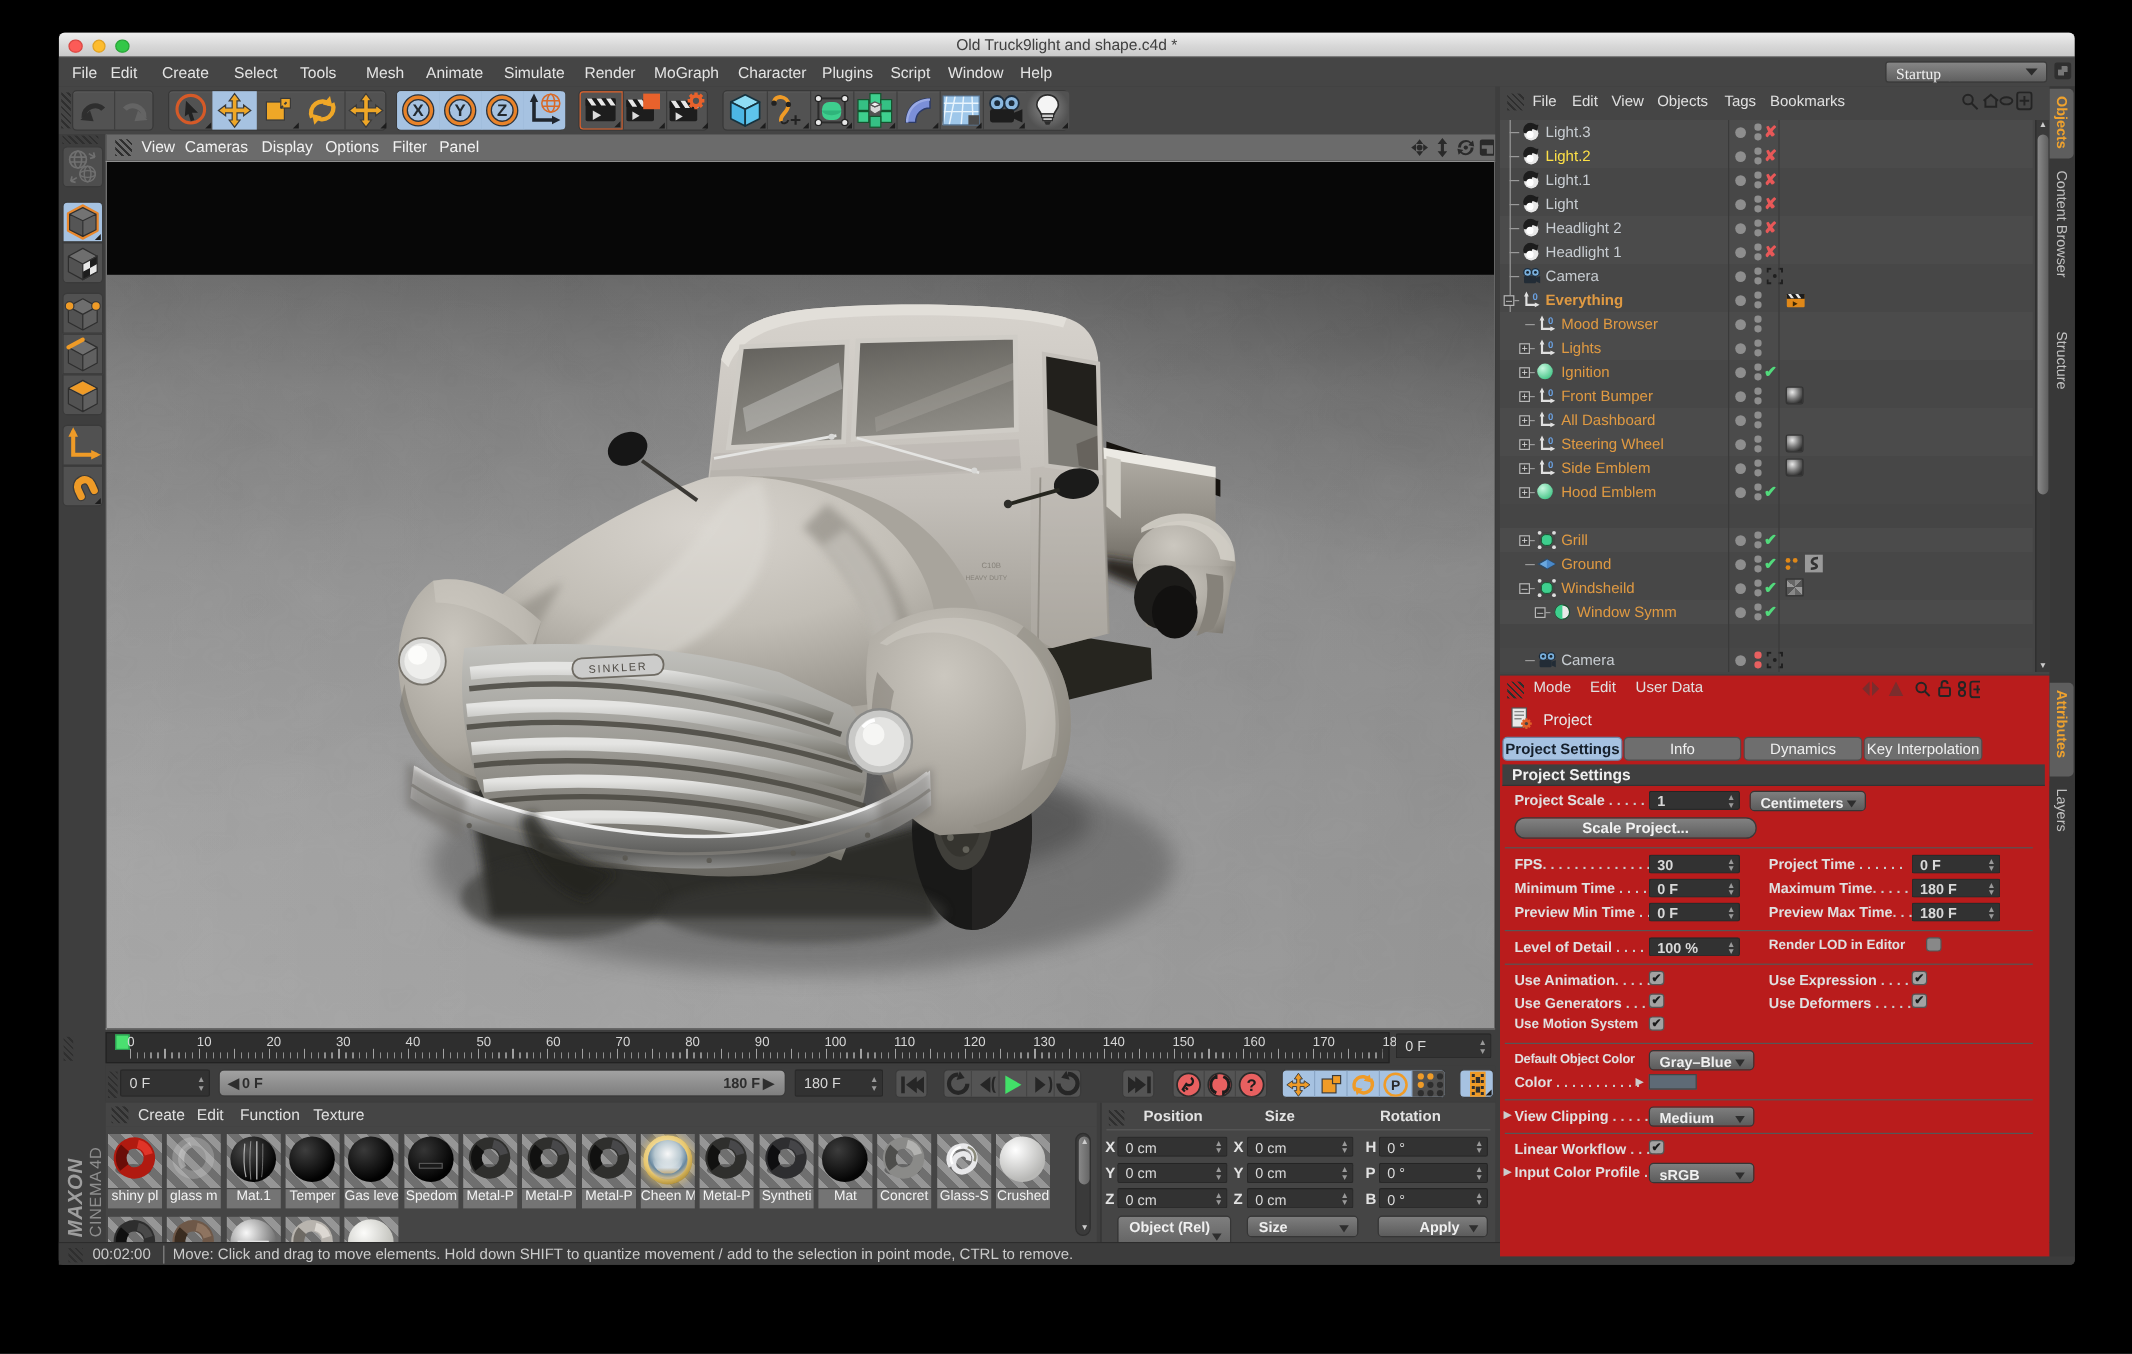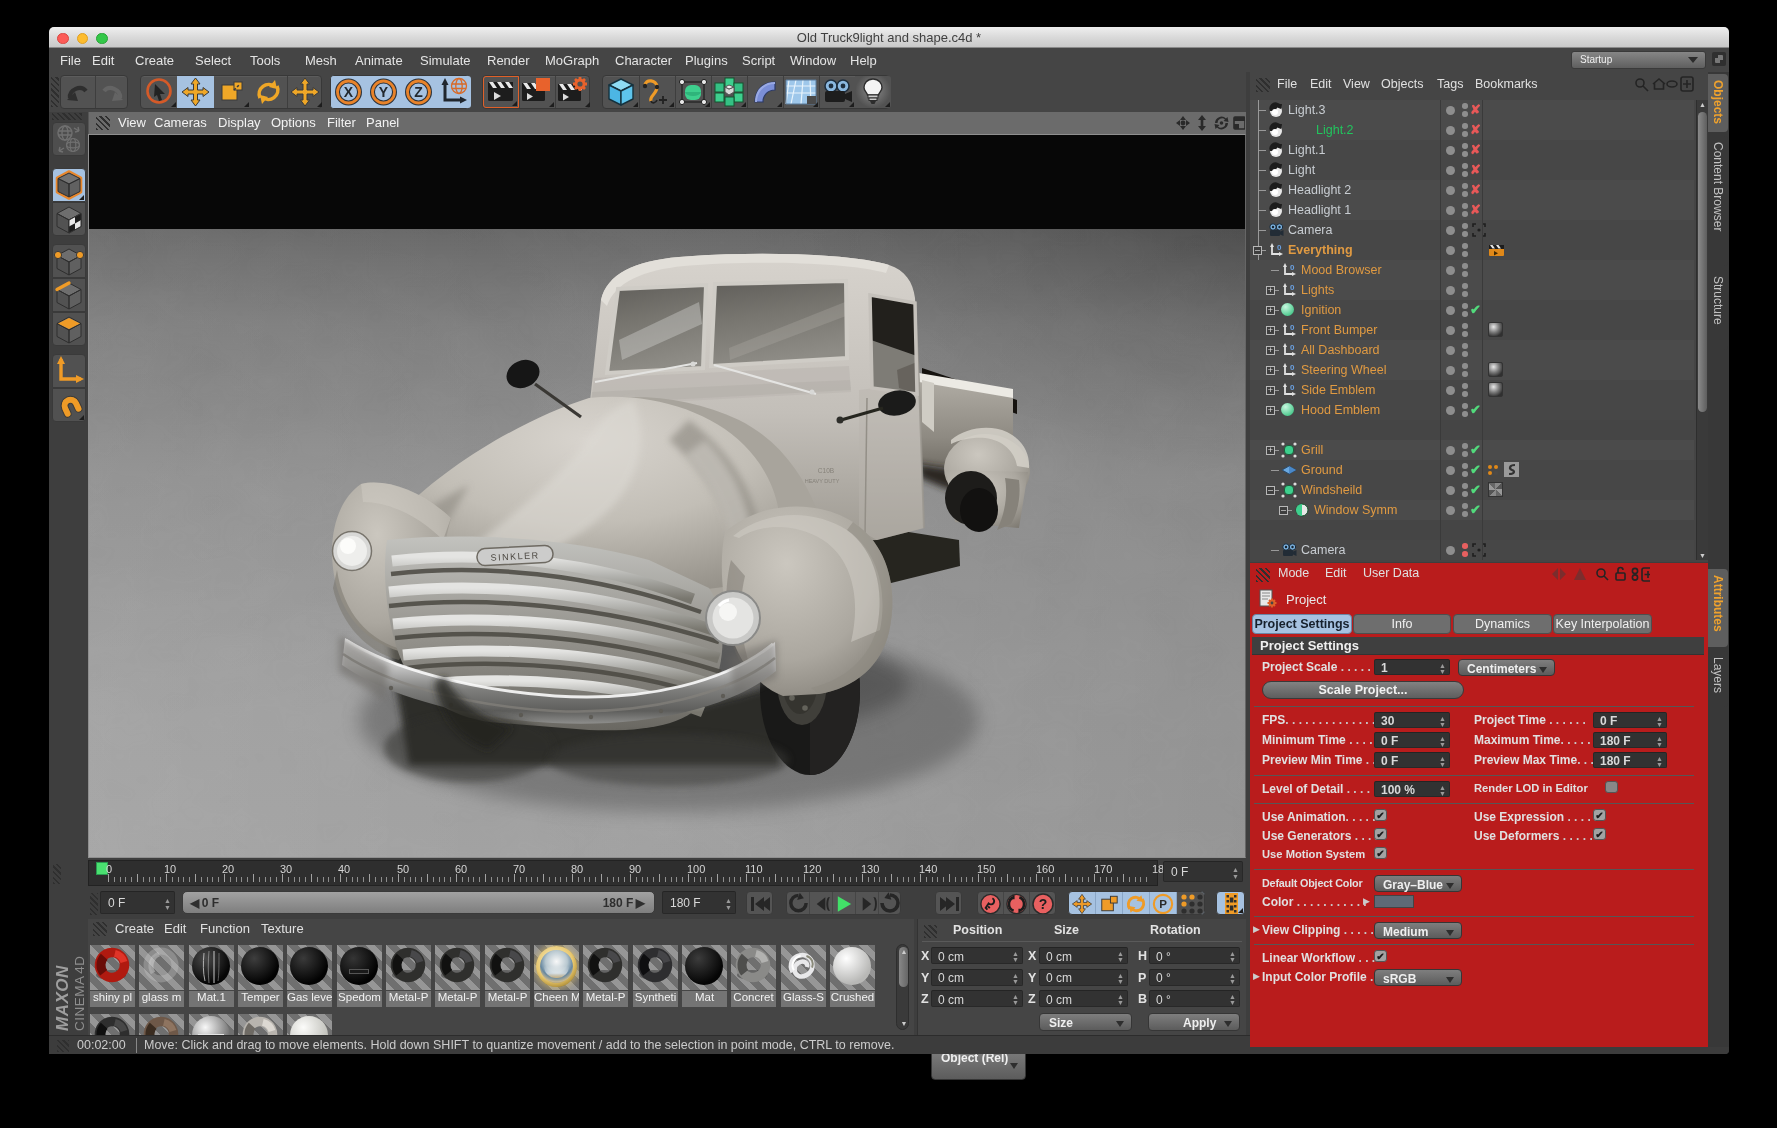--- a/index.html
+++ b/index.html
@@ -100,7 +100,7 @@
     <span class="m" style="left:741px">Window</span>
     <span class="m" style="left:801px">Help</span>
     <span class="m" style="left:1560px;color:#d8d8d8">Layout:</span>
-    <div class="abs" style="left:1522px;top:2.5px;width:135px;height:18px;background:linear-gradient(#868686,#5f5f5f);border:1px solid #3a3a3a;border-radius:3px;color:#f0f0f0;font-size:10px;">
+    <div class="abs" style="left:1522px;top:2.5px;width:135px;height:18px;background:linear-gradient(#868686,#5f5f5f);border:1px solid #3a3a3a;border-radius:3px;color:#f0f0f0;font-size:13px;font-family:Liberation Serif, serif;">
       <span style="position:absolute;left:8px;top:2px;">Startup</span>
       <span style="position:absolute;right:7px;top:5px;width:0;height:0;border-left:5px solid transparent;border-right:5px solid transparent;border-top:6px solid #2b2b2b;"></span>
     </div>

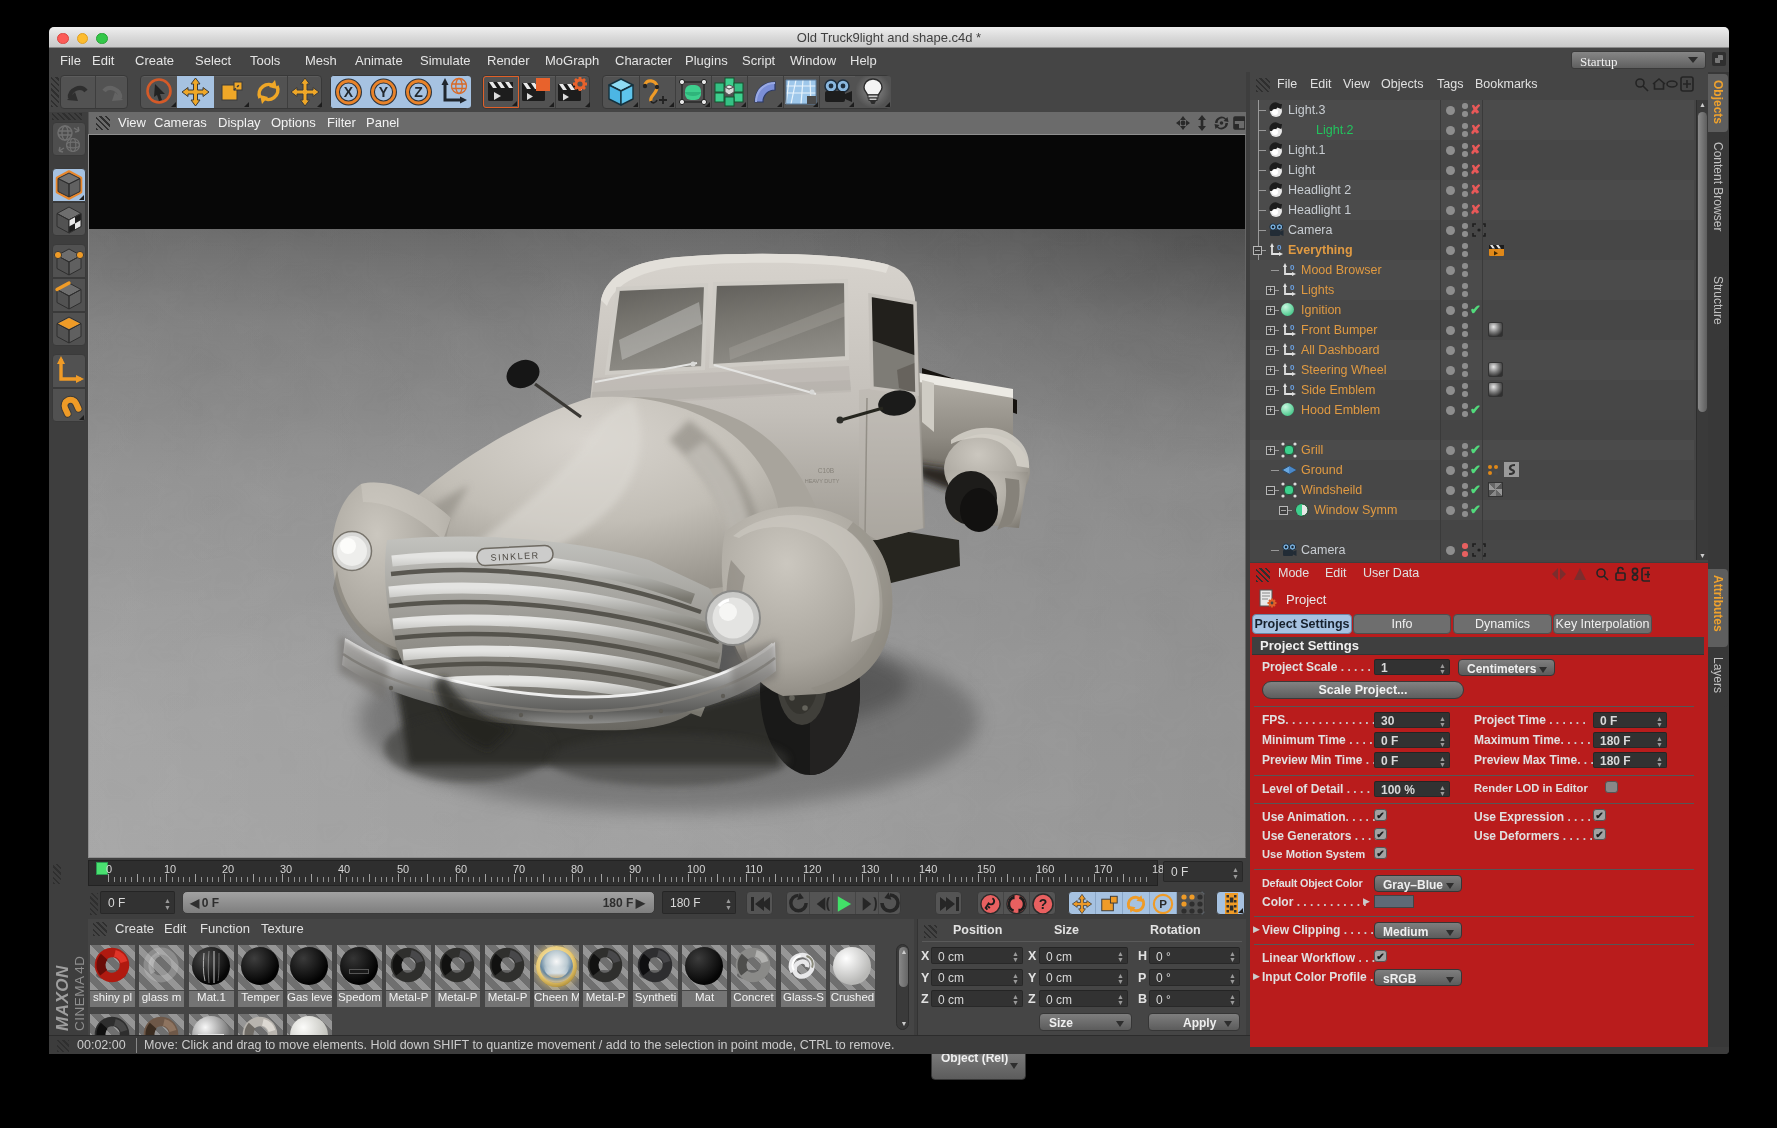--- a/index.html
+++ b/index.html
@@ -1169,7 +1169,7 @@
           <path d="M3 3 L14 2 L13 7 Z" fill="#1d1d1d"></path>
           <circle cx="7" cy="10" r="3" fill="#fff"></circle>
         </svg>
-        <span class="nm" style="left:38px;color:#22c55e;font-weight:normal;margin-left:28px;">Light.2</span>
+        <span class="nm" style="left:38px;color:#fde047;font-weight:normal;">Light.2</span>
         <div class="bigdot"></div>
         <div class="sdot" style="top:3px;background:#8e8e8e;"></div>
         <div class="sdot" style="top:11px;background:#8e8e8e;"></div>

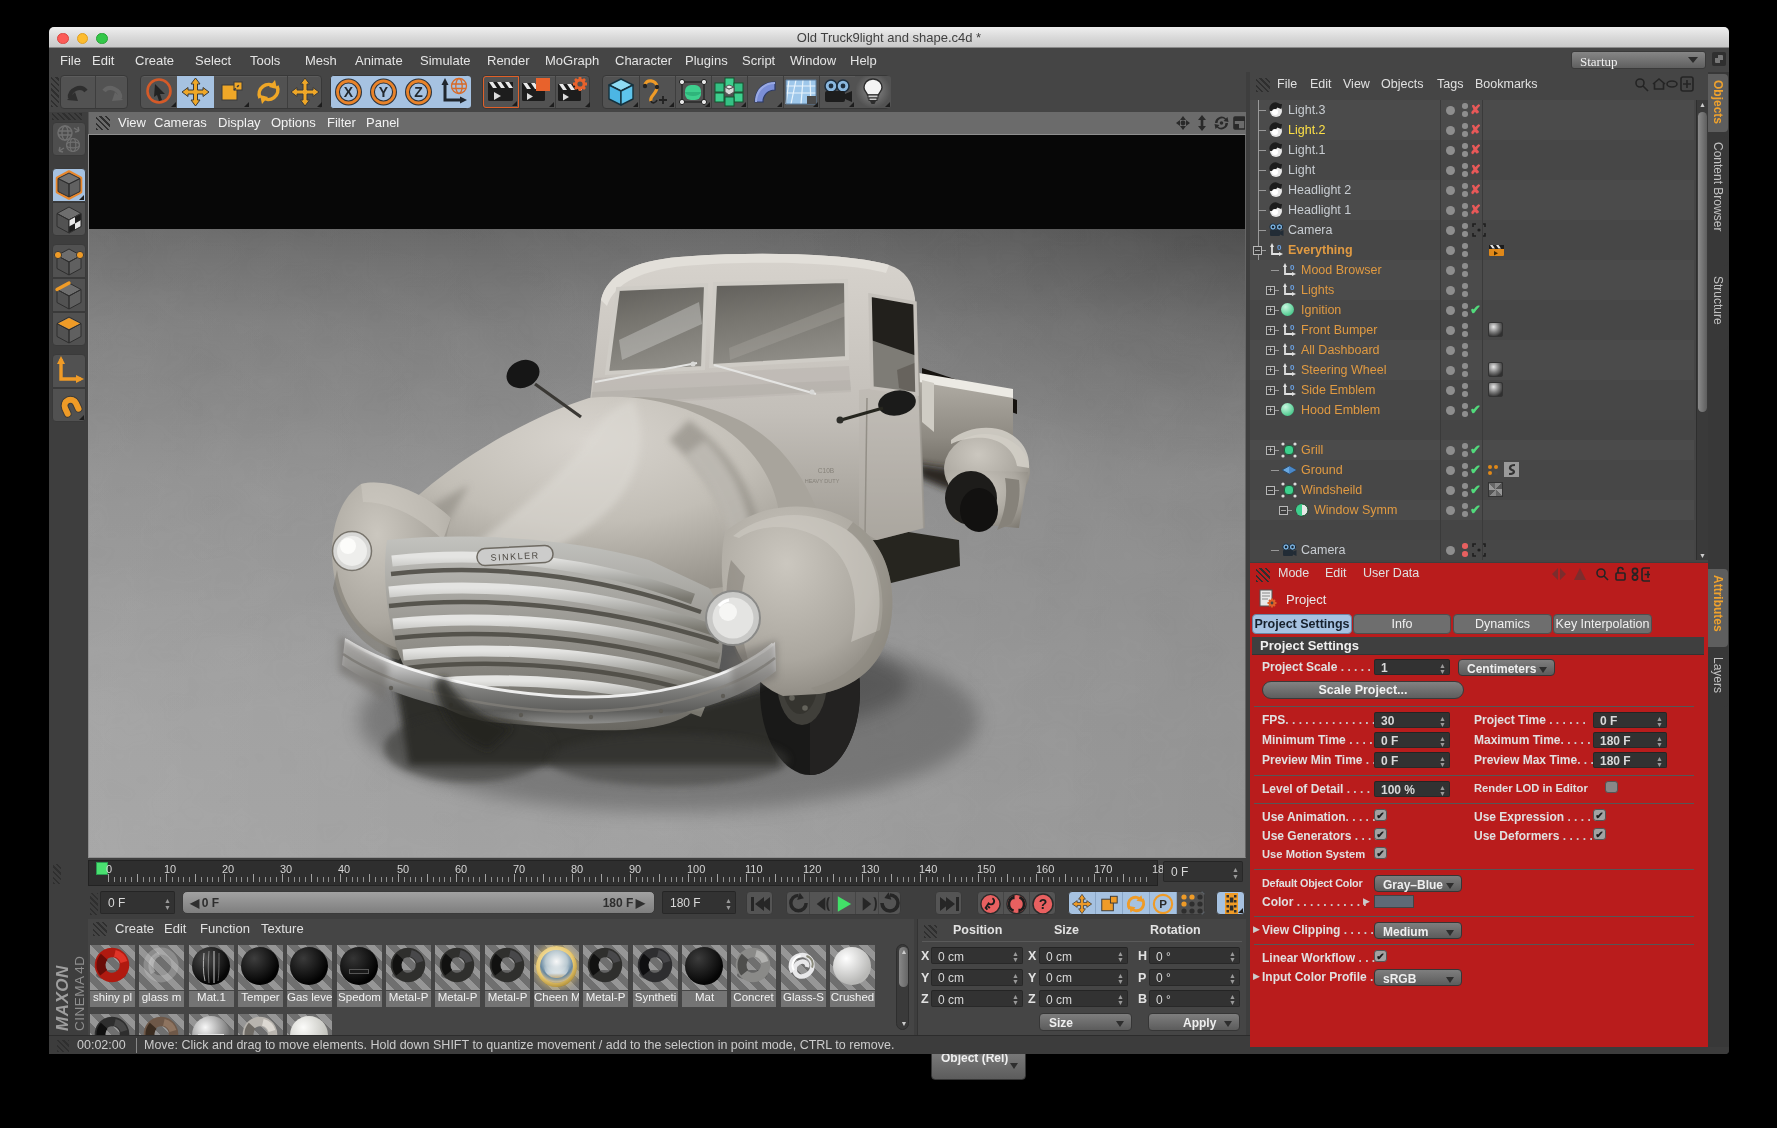--- a/index.html
+++ b/index.html
@@ -1107,7 +1107,7 @@
         <span class="spin" style="top:2px">▲</span>
         <span class="spin" style="top:8px">▼</span>
       </div>
-      <div class="drop" style="left:13px;top:94px;width:95px;height:32px;margin-top:35px;">
+      <div class="drop" style="left:13px;top:94px;width:95px;height:32px;">
         <span style="position:absolute;left:9px;top:2px">Object (Rel)</span>
       </div>
       <div class="drop" style="left:121px;top:94px;width:93px;height:18px;">

